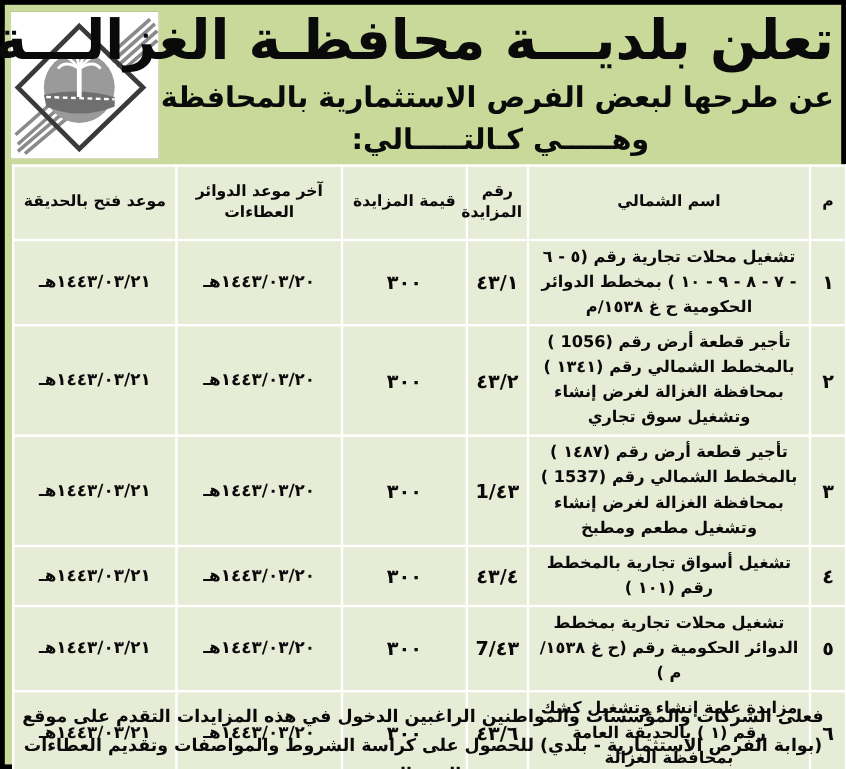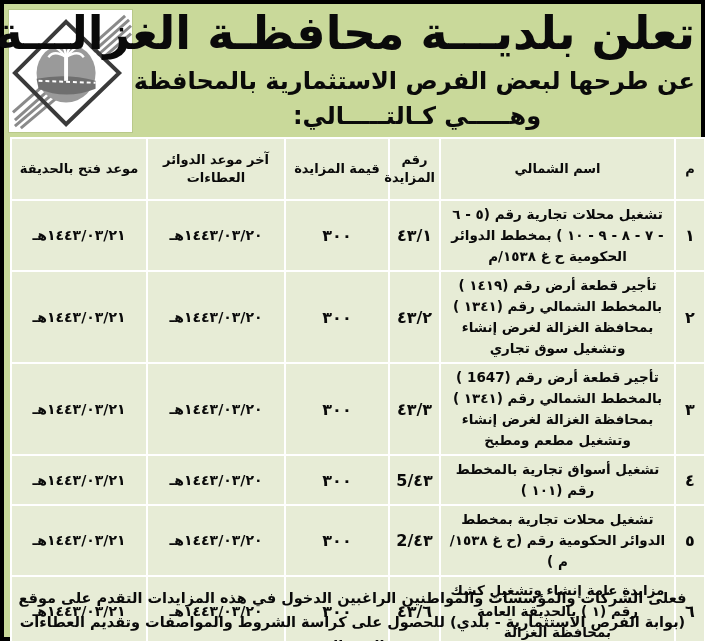--- a/index.html
+++ b/index.html
@@ -132,7 +132,7 @@
       </tr>
       <tr class="row-2">
         <td class="num">٢</td>
-        <td class="name">تأجير قطعة أرض رقم (١٤١٩ ) بالمخطط الشمالي رقم (١٣٤١ ) بمحافظة الغزالة لغرض إنشاء وتشغيل سوق تجاري</td>
+        <td class="name">تأجير قطعة أرض رقم (1056 ) بالمخطط الشمالي رقم (١٣٤١ ) بمحافظة الغزالة لغرض إنشاء وتشغيل سوق تجاري</td>
         <td class="num">٤٣/٢</td>
         <td class="num">٣٠٠</td>
         <td class="date">١٤٤٣/٠٣/٢٠هـ</td>

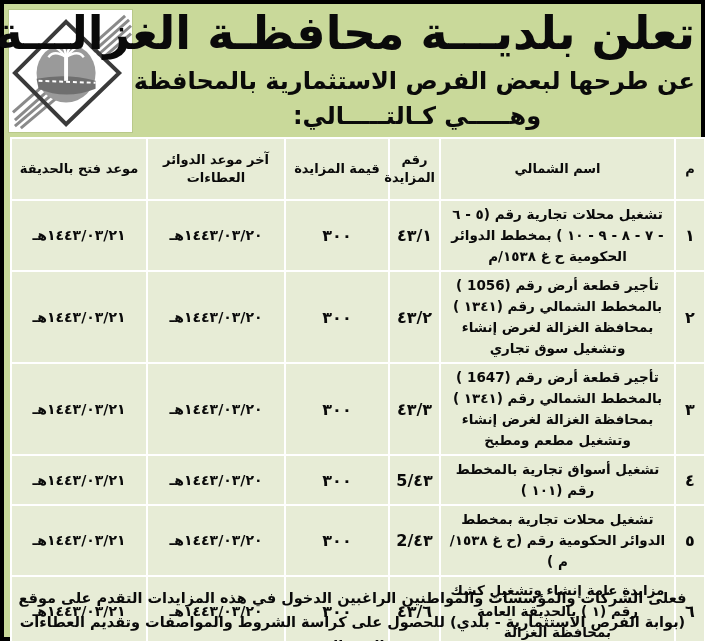--- a/index.html
+++ b/index.html
@@ -140,7 +140,7 @@
       </tr>
       <tr class="row-3">
         <td class="num">٣</td>
-        <td class="name">تأجير قطعة أرض رقم (1647 ) بالمخطط الشمالي رقم (١٣٤١ ) بمحافظة الغزالة لغرض إنشاء وتشغيل مطعم ومطبخ</td>
+        <td class="name">تأجير قطعة أرض رقم (١٤٨٧ ) بالمخطط الشمالي رقم (1537 ) بمحافظة الغزالة لغرض إنشاء وتشغيل مطعم ومطبخ</td>
         <td class="num">٤٣/٣</td>
         <td class="num">٣٠٠</td>
         <td class="date">١٤٤٣/٠٣/٢٠هـ</td>

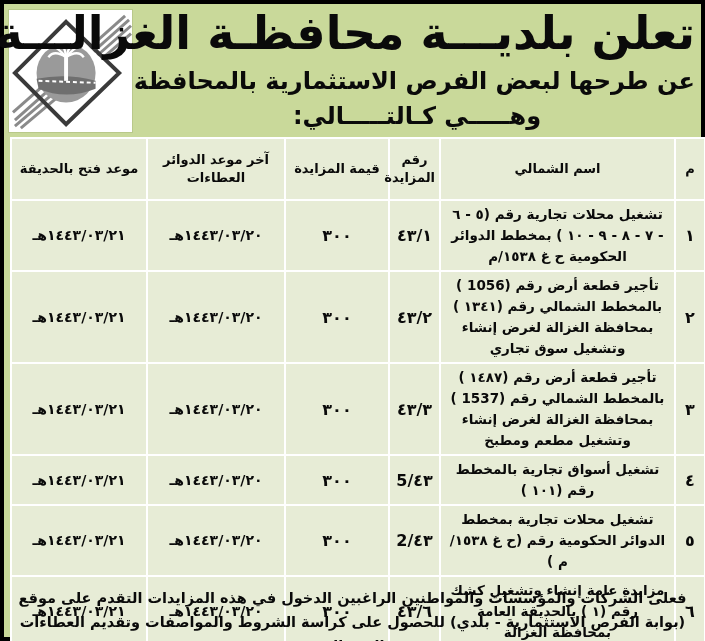--- a/index.html
+++ b/index.html
@@ -141,7 +141,7 @@
       <tr class="row-3">
         <td class="num">٣</td>
         <td class="name">تأجير قطعة أرض رقم (١٤٨٧ ) بالمخطط الشمالي رقم (1537 ) بمحافظة الغزالة لغرض إنشاء وتشغيل مطعم ومطبخ</td>
-        <td class="num">٤٣/٣</td>
+        <td class="num">٤٣/1</td>
         <td class="num">٣٠٠</td>
         <td class="date">١٤٤٣/٠٣/٢٠هـ</td>
         <td class="date">١٤٤٣/٠٣/٢١هـ</td>

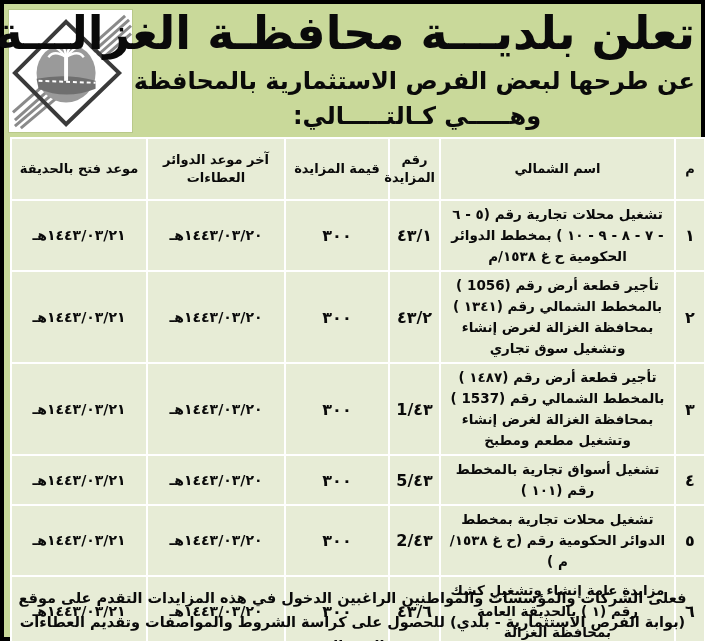--- a/index.html
+++ b/index.html
@@ -149,7 +149,7 @@
       <tr class="row-4">
         <td class="num">٤</td>
         <td class="name">تشغيل أسواق تجارية بالمخطط رقم (١٠١ )</td>
-        <td class="num">٤٣/5</td>
+        <td class="num">٤٣/٤</td>
         <td class="num">٣٠٠</td>
         <td class="date">١٤٤٣/٠٣/٢٠هـ</td>
         <td class="date">١٤٤٣/٠٣/٢١هـ</td>

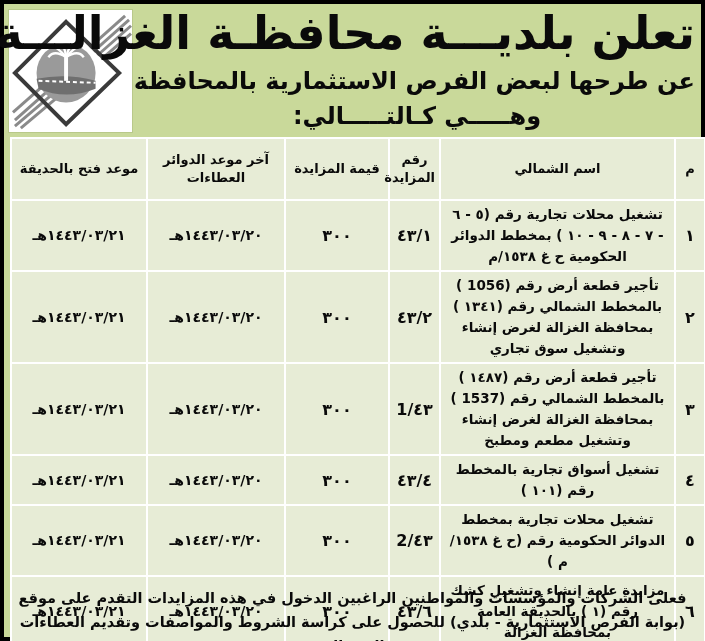--- a/index.html
+++ b/index.html
@@ -157,7 +157,7 @@
       <tr class="row-5">
         <td class="num">٥</td>
         <td class="name">تشغيل محلات تجارية بمخطط الدوائر الحكومية رقم (ح غ ١٥٣٨/م )</td>
-        <td class="num">٤٣/2</td>
+        <td class="num">٤٣/7</td>
         <td class="num">٣٠٠</td>
         <td class="date">١٤٤٣/٠٣/٢٠هـ</td>
         <td class="date">١٤٤٣/٠٣/٢١هـ</td>

